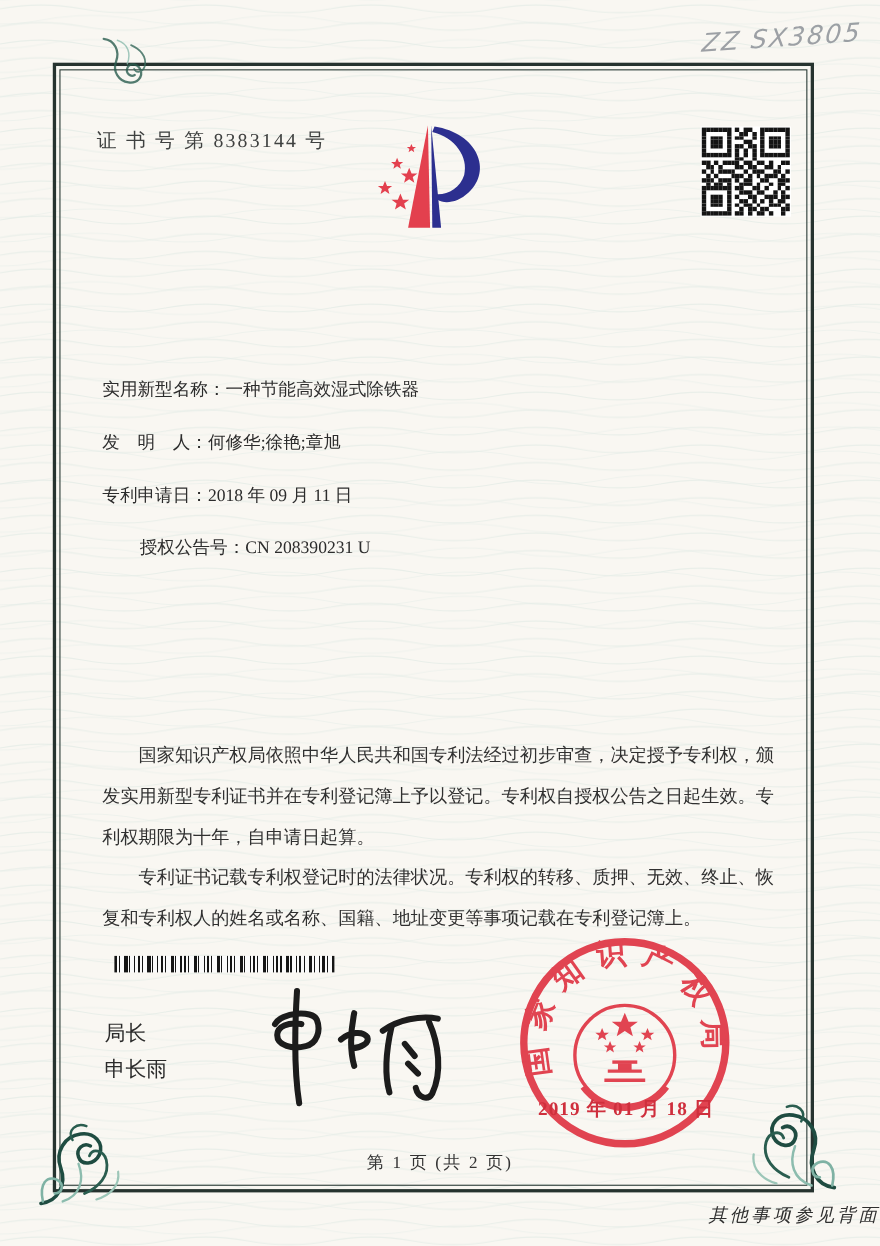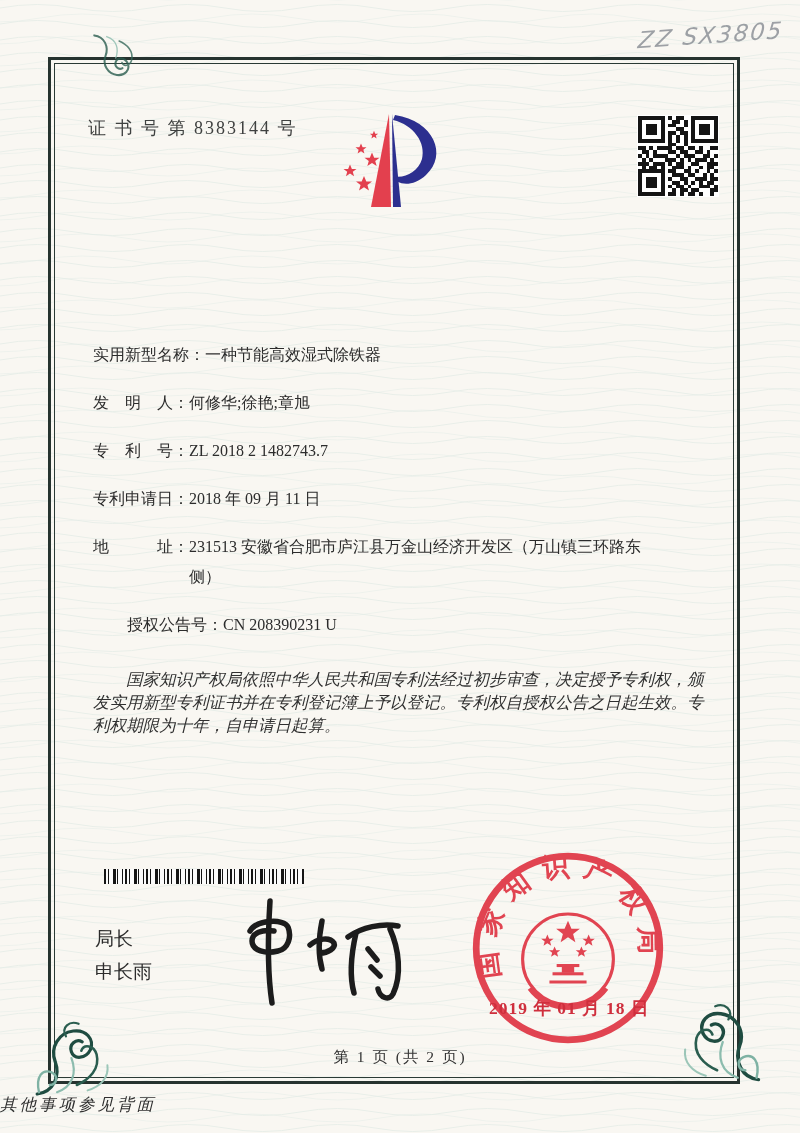--- a/index.html
+++ b/index.html
@@ -578,9 +578,6 @@
       <span class="flabel">发　明　人：</span><span class="fval">何修华;徐艳;章旭</span>
     </div>
     <div class="frow">
-      <span class="flabel">专　利　号：</span><span class="fval">ZL 2018 2 1482743.7</span>
-    </div>
-    <div class="frow">
       <span class="flabel">专利申请日：</span><span class="fval">2018 年 09 月 11 日</span>
     </div>
     <div class="frow">

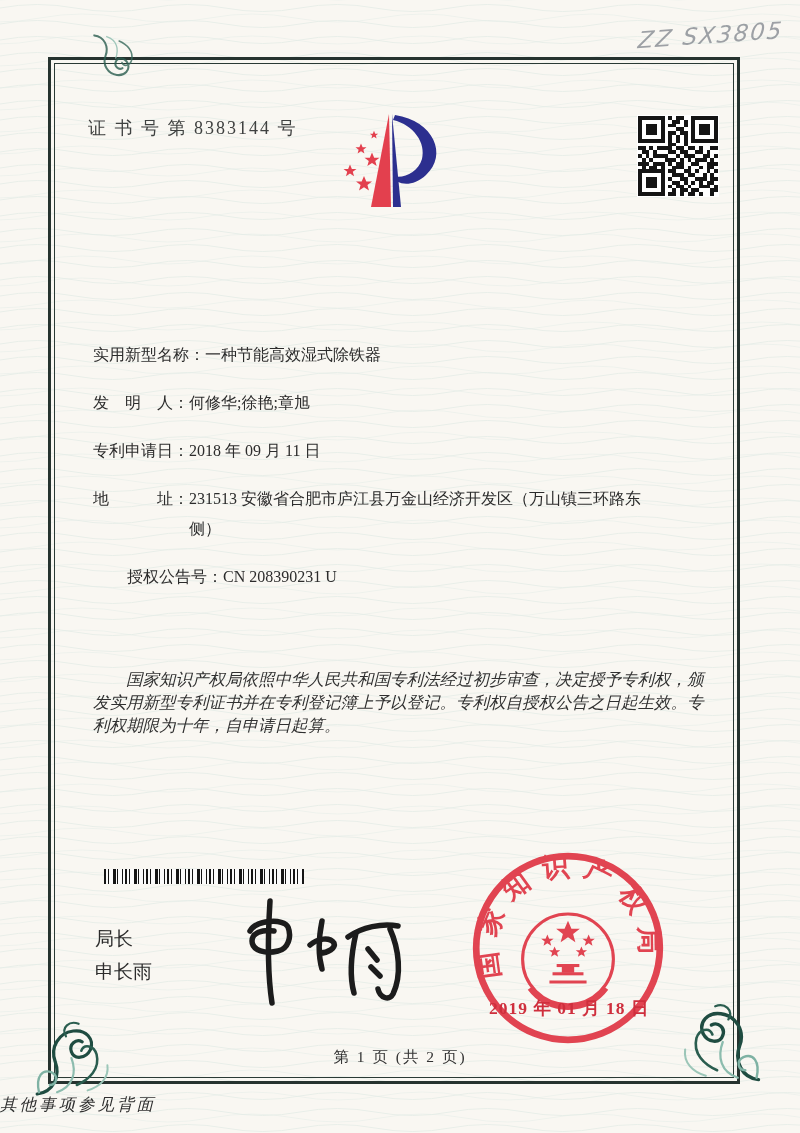--- a/index.html
+++ b/index.html
@@ -580,9 +580,6 @@
     <div class="frow">
       <span class="flabel">专利申请日：</span><span class="fval">2018 年 09 月 11 日</span>
     </div>
-    <div class="frow">
-      <span class="flabel">地　　　址：</span><span class="fval">231513 安徽省合肥市庐江县万金山经济开发区（万山镇三环路东侧）</span>
-    </div>
     <div class="frow twocol">
       <span class="pair2">
         <span class="flabel">授权公告号：</span><span class="fval">CN 208390231 U</span>

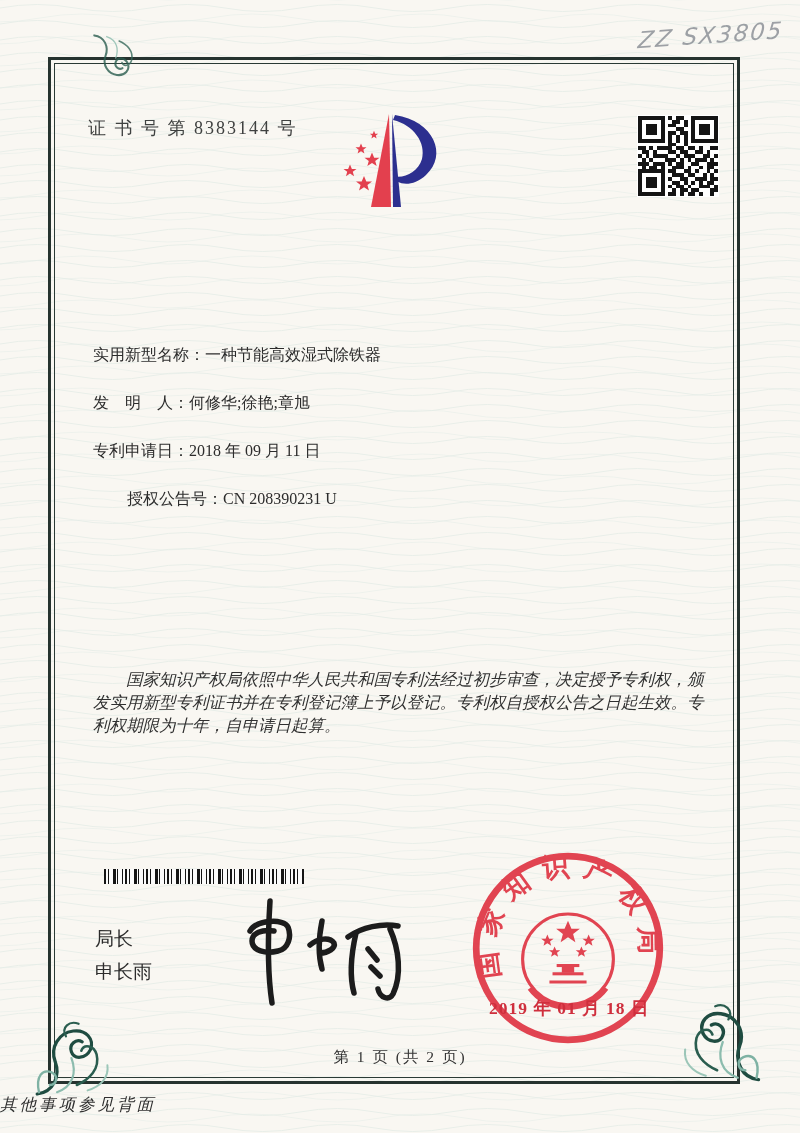--- a/index.html
+++ b/index.html
@@ -32,8 +32,8 @@
   .frow.twocol{display:flex;}
   .pair2{margin-left:34px;}
   
-  .bodytext{position:absolute;left:93px;top:668px;width:616px;font-size:16.5px;line-height:23px;
-      font-style:italic;color:#303030;}
+  .bodytext{position:absolute;left:93px;top:668px;width:616px;font-size:16.5px;line-height:37px;
+      color:#303030;}
   .bodytext p{margin:0;text-indent:2em;}
   
   .barcode{position:absolute;left:104px;top:869px;width:200px;height:15px;

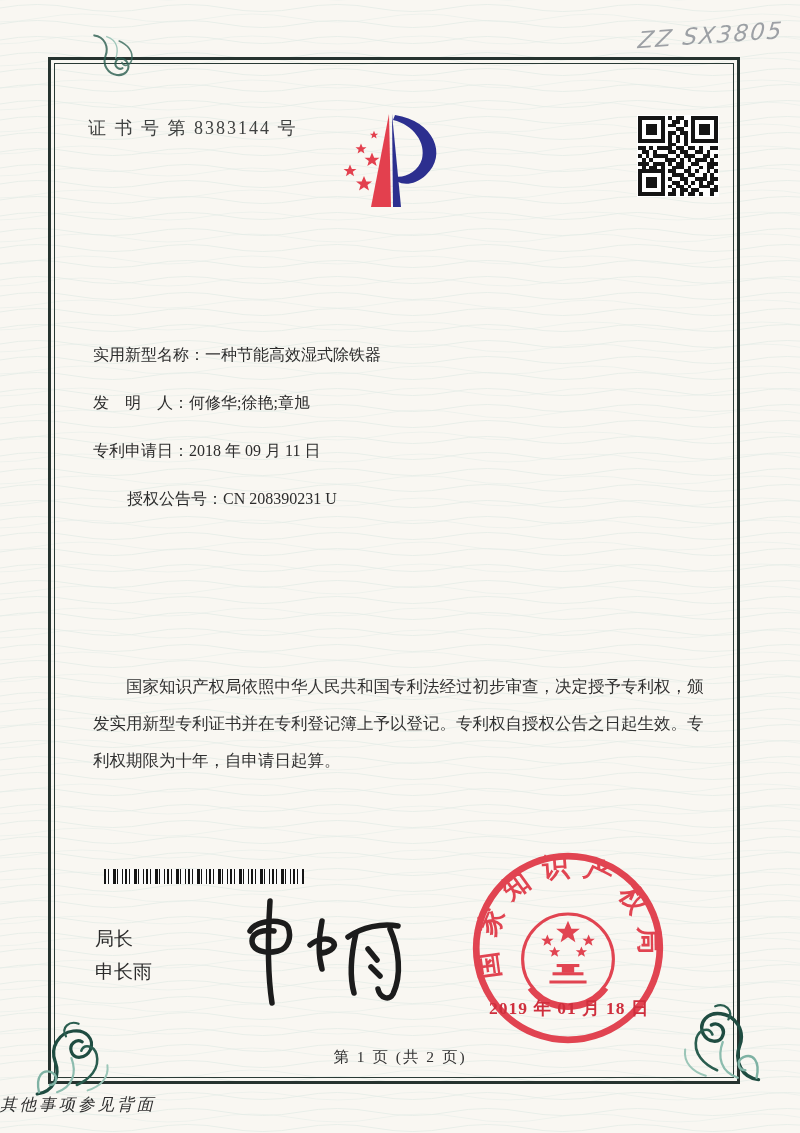--- a/index.html
+++ b/index.html
@@ -589,6 +589,7 @@
 
   <div class="bodytext">
     <p>国家知识产权局依照中华人民共和国专利法经过初步审查，决定授予专利权，颁发实用新型专利证书并在专利登记簿上予以登记。专利权自授权公告之日起生效。专利权期限为十年，自申请日起算。</p>
+    <p>专利证书记载专利权登记时的法律状况。专利权的转移、质押、无效、终止、恢复和专利权人的姓名或名称、国籍、地址变更等事项记载在专利登记簿上。</p>
   </div>
 
   <div class="barcode"></div>

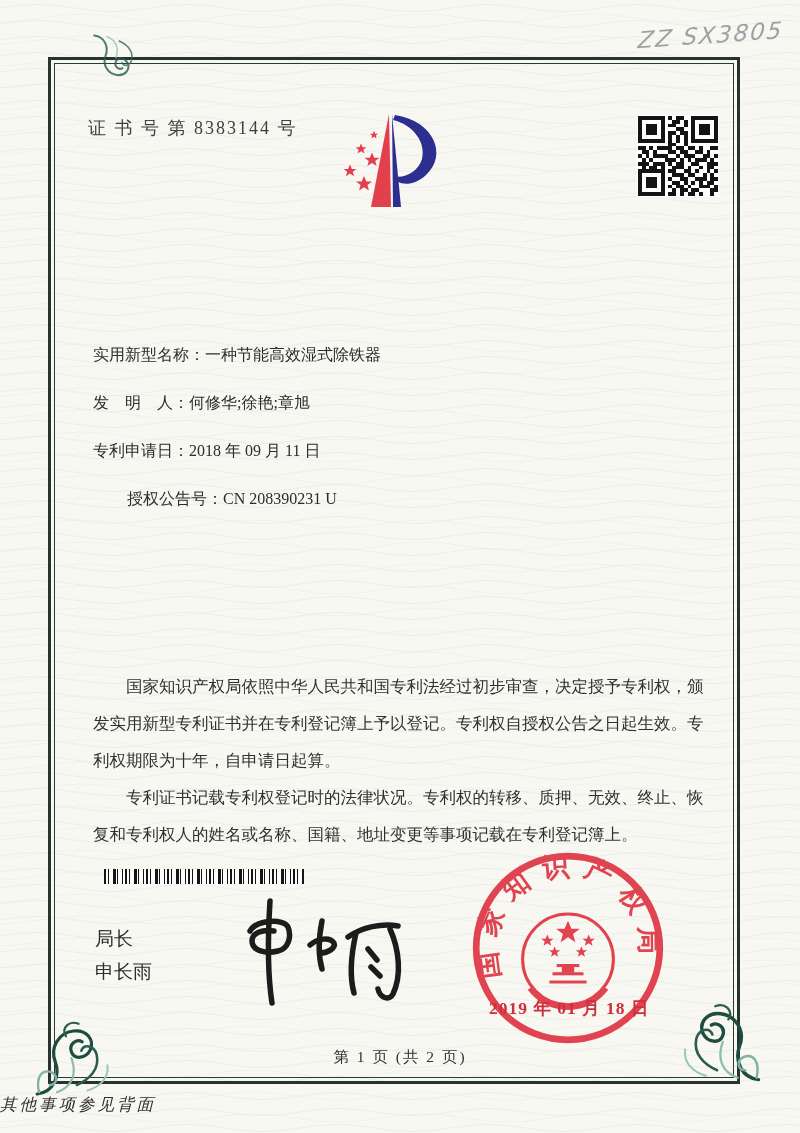--- a/index.html
+++ b/index.html
@@ -48,7 +48,7 @@
       color:#cf2f3d;font-weight:600;}
   .pagenum{position:absolute;left:0;width:100%;top:1047px;text-align:center;font-size:15.5px;
       letter-spacing:2px;color:#333;}
-  .backnote{position:absolute;left:0;width:100%;top:1094px;text-align:left;font-size:16.5px;
+  .backnote{position:absolute;left:0;width:100%;top:1094px;text-align:right;font-size:16.5px;
       font-style:italic;letter-spacing:3px;color:#2f2f2f;}
   .flourish{position:absolute;pointer-events:none;}
   .fl-bl{left:30px;top:1016px;}

